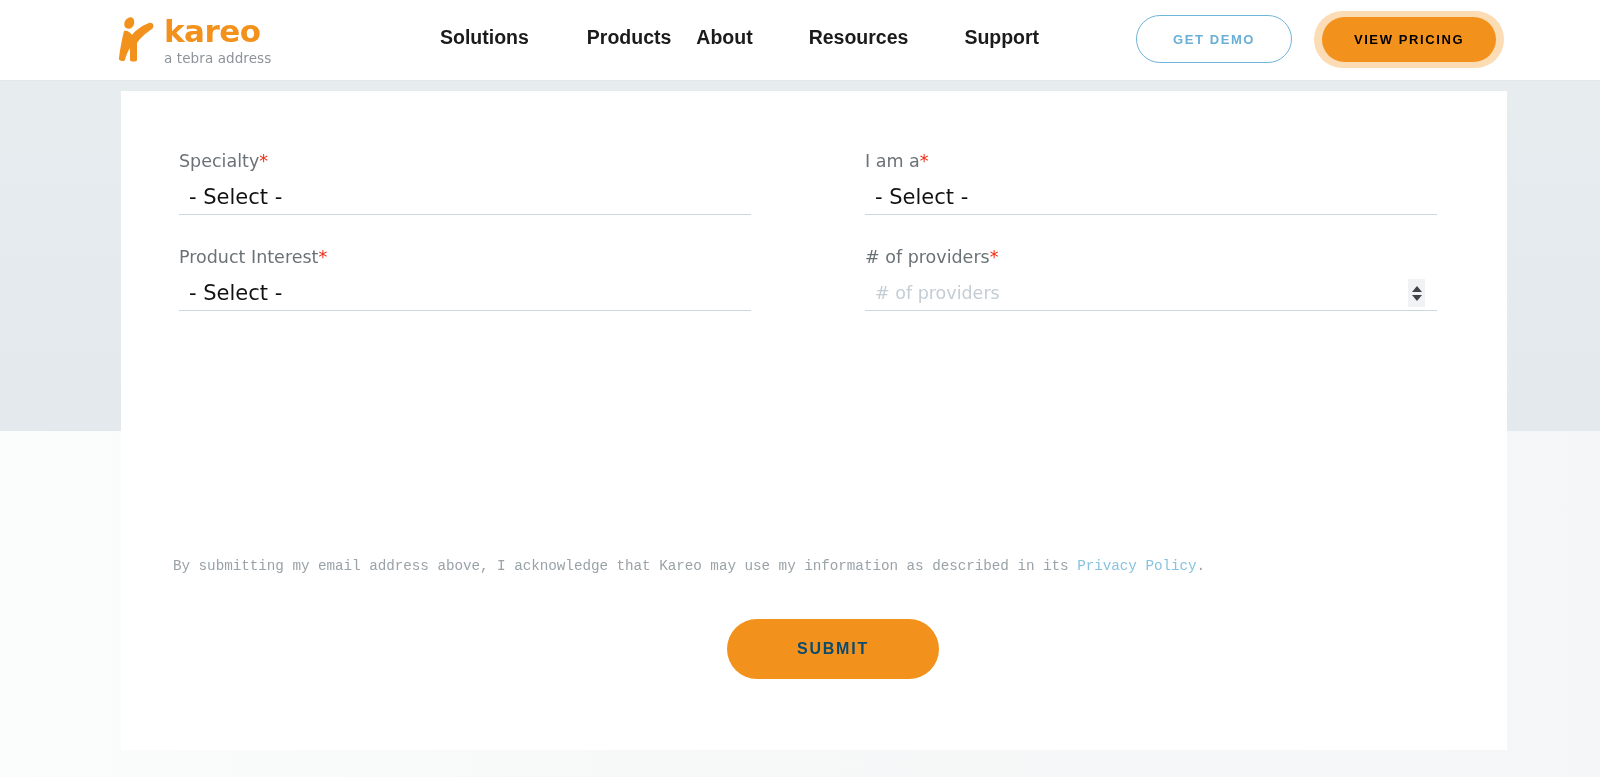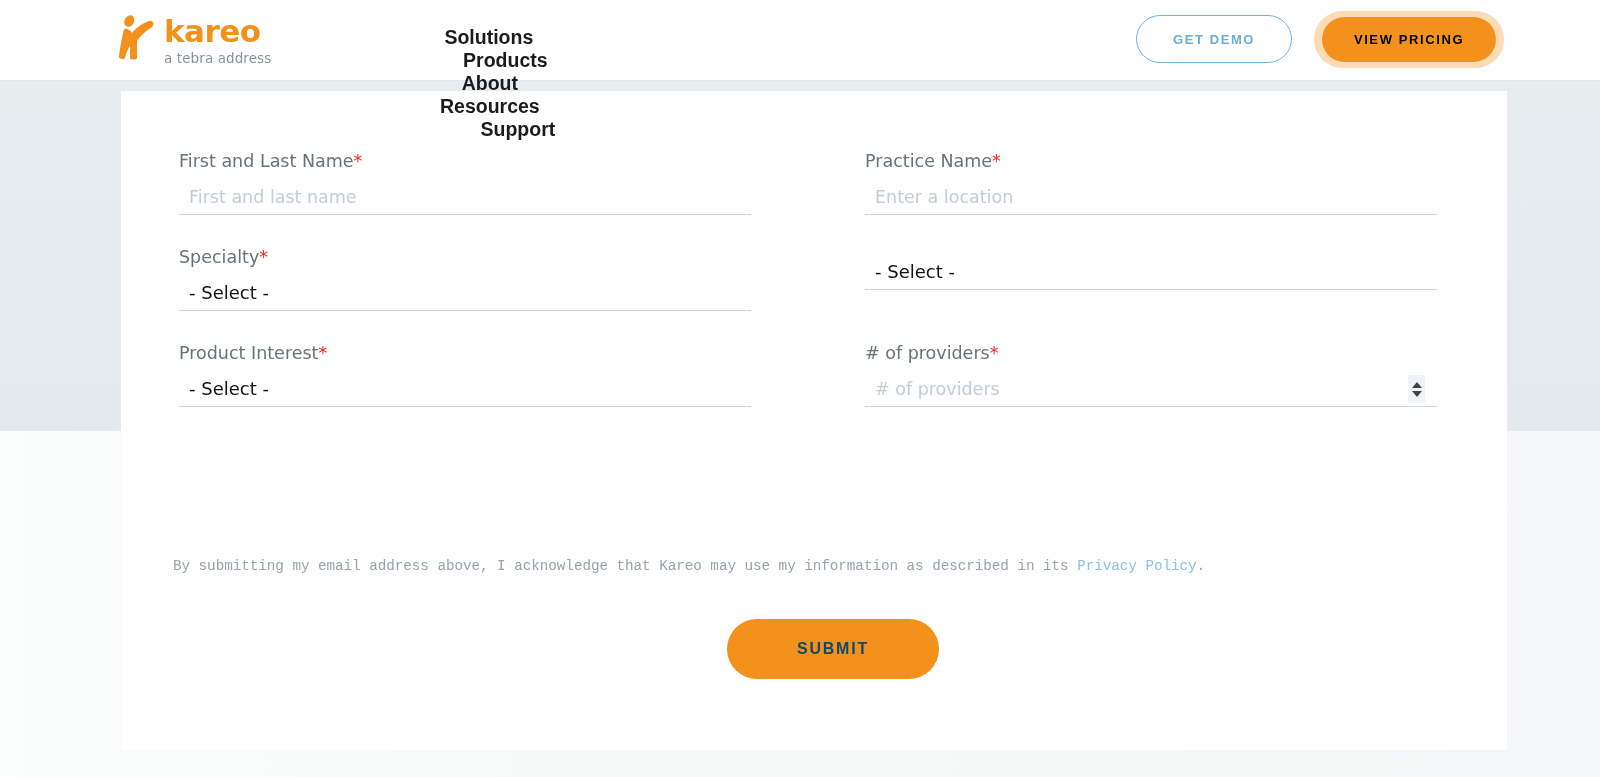--- a/index.html
+++ b/index.html
@@ -46,7 +46,7 @@
     position: absolute;
     left: 118px; top: 12px;
     display: flex;
-    align-items: flex-start;
+    align-items: center;
   }
   .logo-mark { width: 42px; height: 50px; margin-right: 4px; }
   .logo-text-block { padding-top: 4px; }

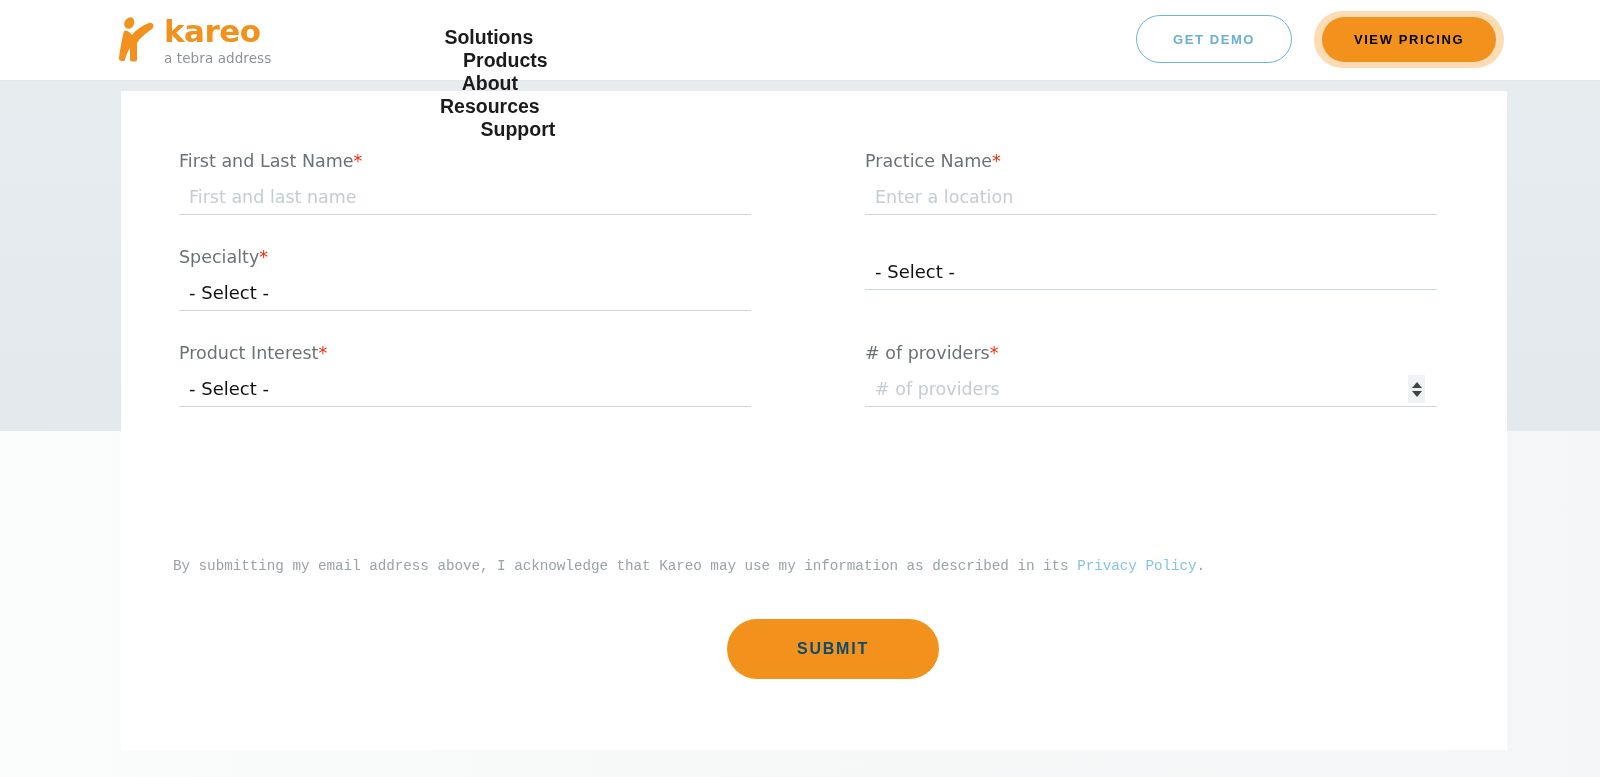--- a/index.html
+++ b/index.html
@@ -73,7 +73,6 @@
     display: flex;
     align-items: center;
     gap: 0;
-    flex-direction: column;
   }
   .nav-item {
     font-size: 19.5px;

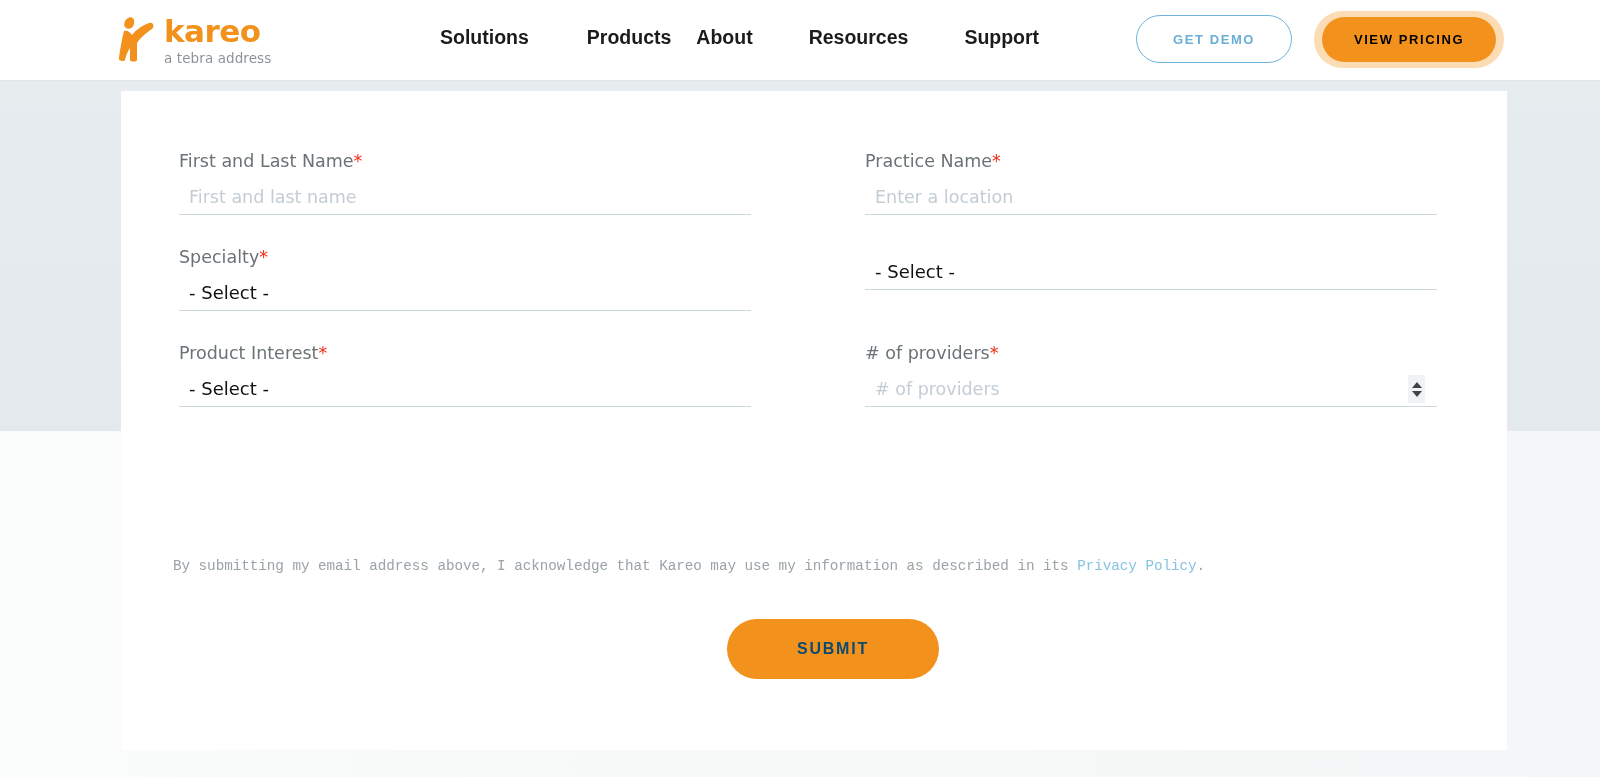--- a/index.html
+++ b/index.html
@@ -268,20 +268,6 @@
 
     <div class="form-grid">
 
-      <div class="field-row">
-        <div class="field">
-          <div class="field-label"><span>First and Last Name</span><span class="req">*</span></div>
-          <div class="field-control">
-            <input class="field-input" type="text" placeholder="First and last name" style="">
-          </div>
-        </div>
-        <div class="field">
-          <div class="field-label"><span>Practice Name</span><span class="req">*</span></div>
-          <div class="field-control">
-            <input class="field-input" type="text" placeholder="Enter a location" style="">
-          </div>
-        </div>
-      </div>
 
 
       <div class="field-row">

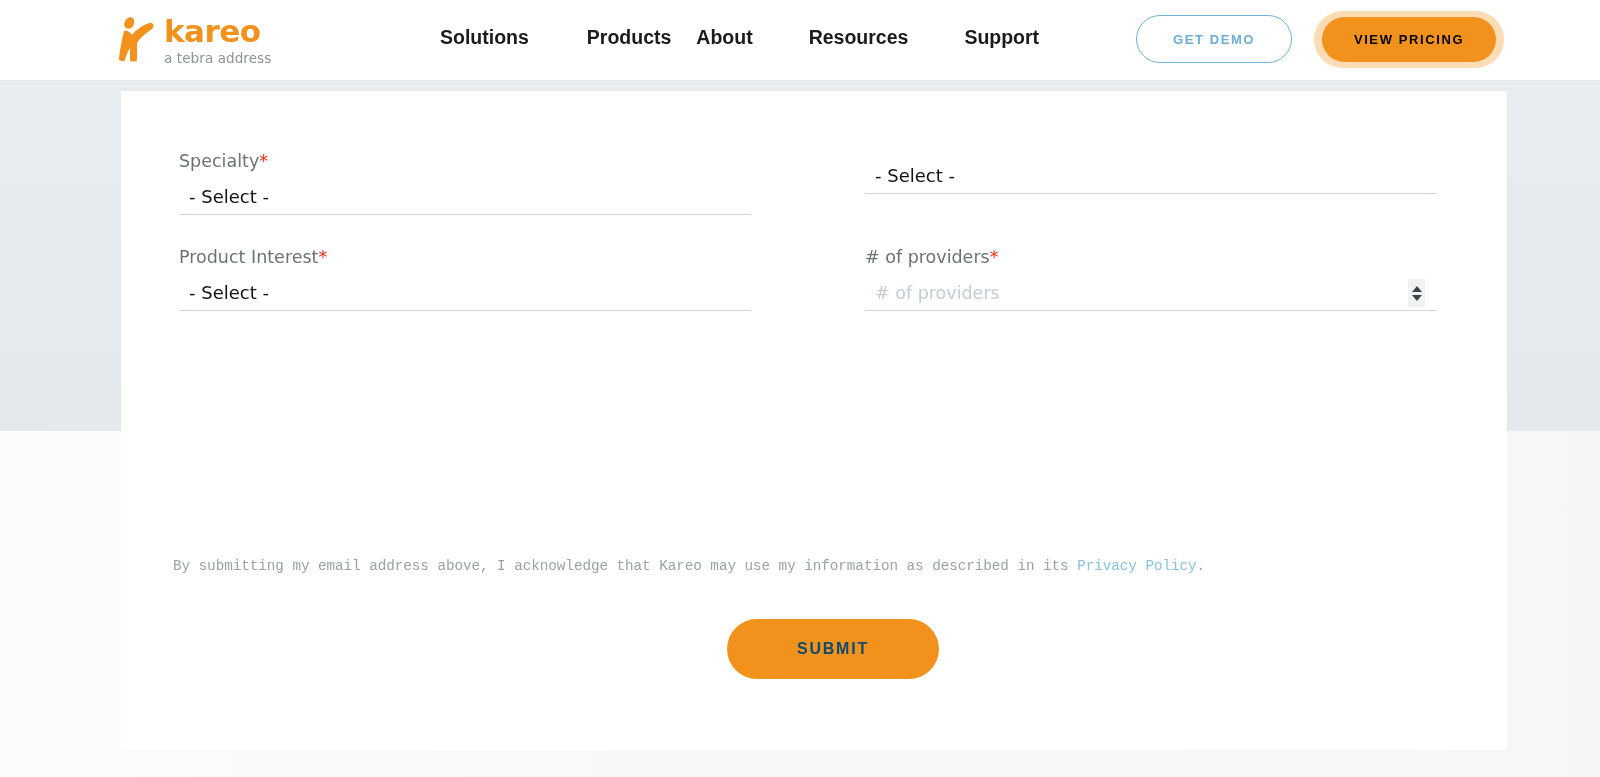--- a/index.html
+++ b/index.html
@@ -280,6 +280,7 @@
           </div>
         </div>
         <div class="field">
+          <div class="field-label"><span>I am a</span><span class="req">*</span></div>
           <div class="field-control">
             <select class="field-select">
               <option>- Select -</option>

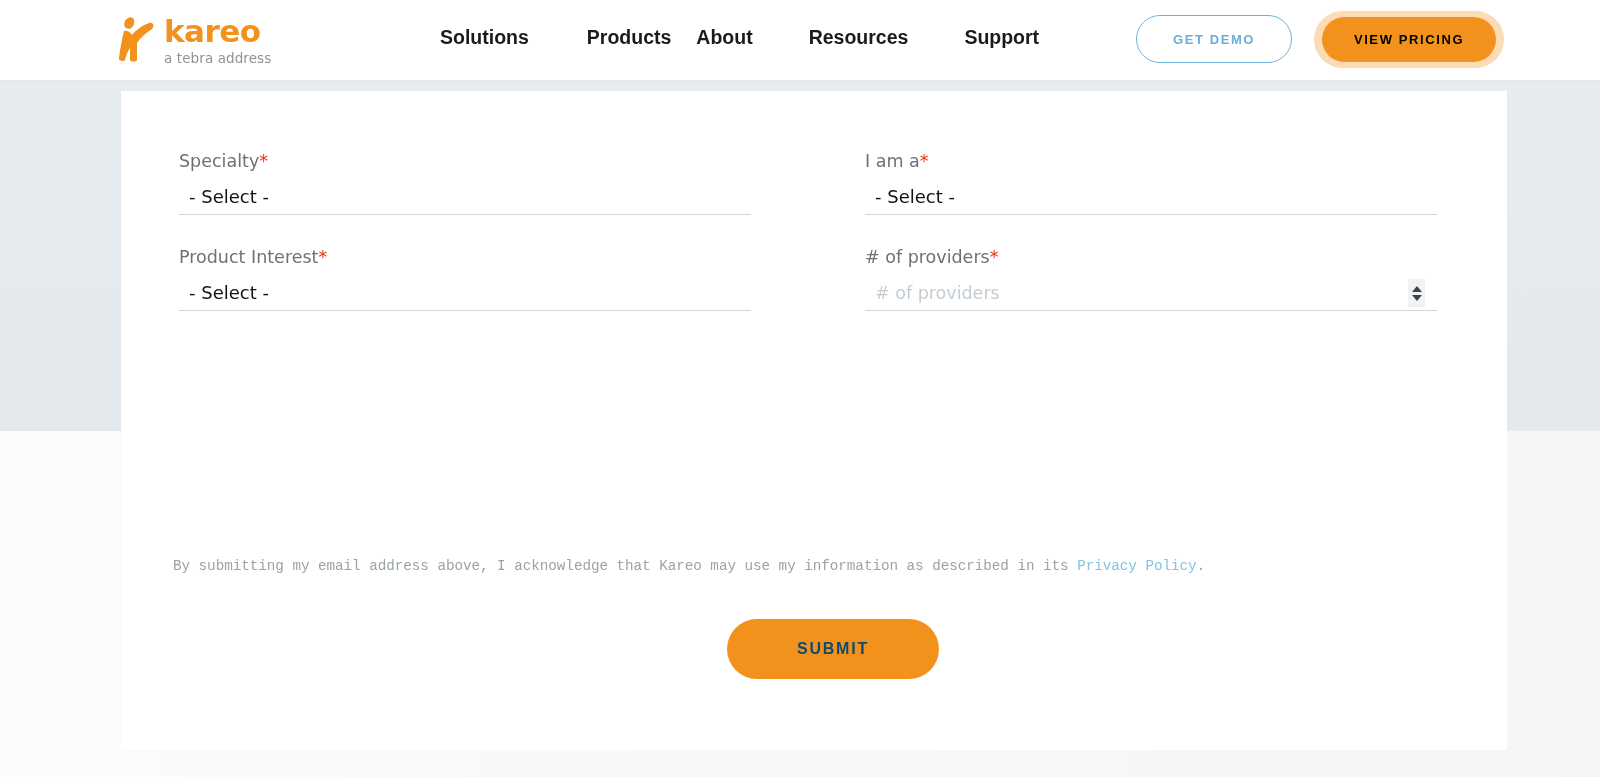--- a/index.html
+++ b/index.html
@@ -171,7 +171,7 @@
     outline: none;
     background: transparent;
     font-family: "DejaVu Sans", sans-serif;
-    font-size: 18px;
+    font-size: 21px;
     color: #111111;
     padding: 0 0 2px 10px;
     appearance: none;

